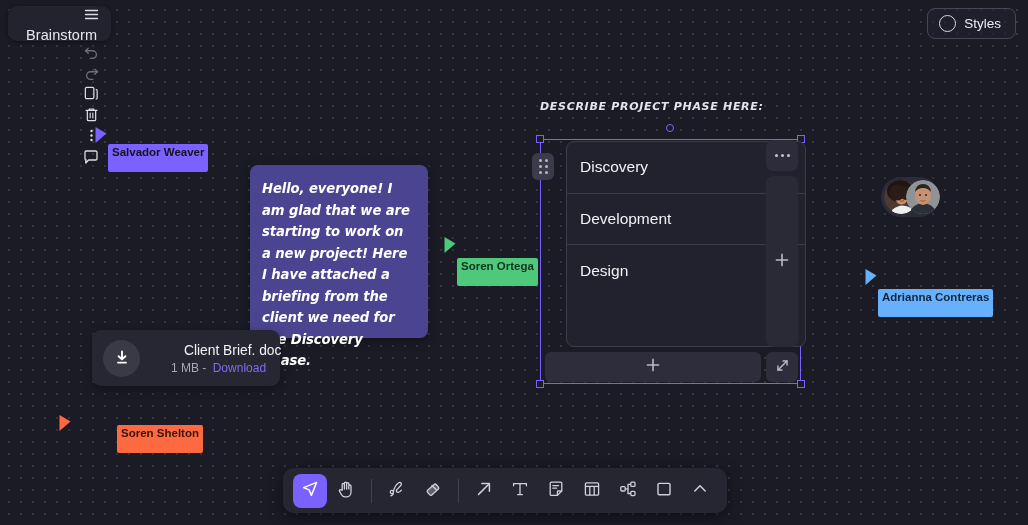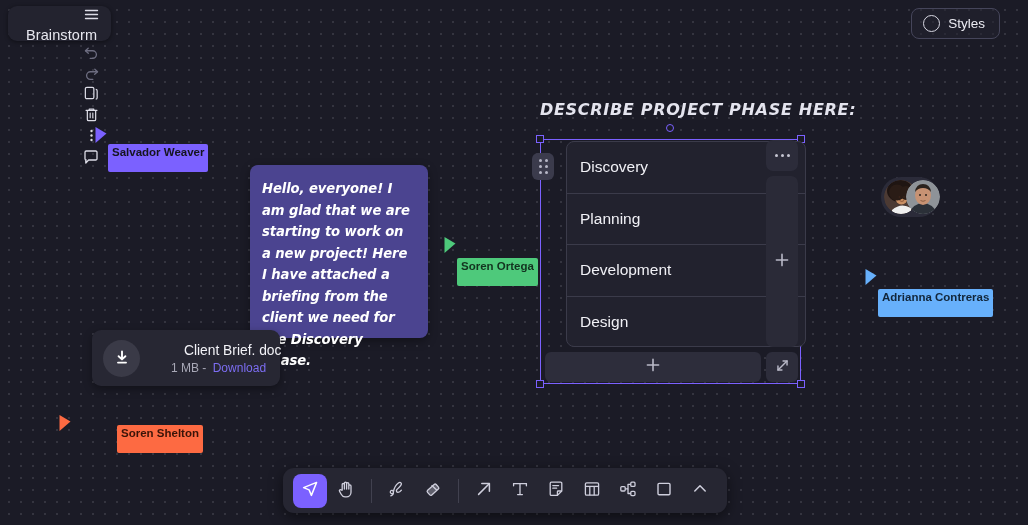--- a/index.html
+++ b/index.html
@@ -56,7 +56,7 @@
 
   #styles-btn {
     position: absolute;
-    right: 28px; top: 8px;
+    right: 12px; top: 8px;
     height: 31px;
     display: flex; align-items: center; gap: 8px;
     padding: 0 14px 0 11px;

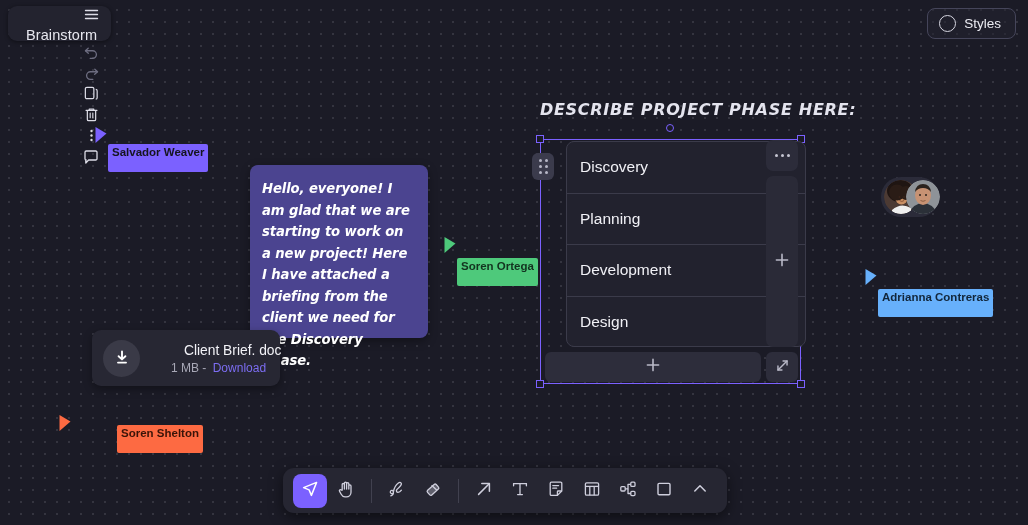--- a/index.html
+++ b/index.html
@@ -135,7 +135,7 @@
     font-family: "DejaVu Sans", sans-serif;
     font-style: italic;
     font-weight: bold;
-    font-size: 16px;
+    font-size: 11px;
     letter-spacing: .7px;
     white-space: nowrap;
   }

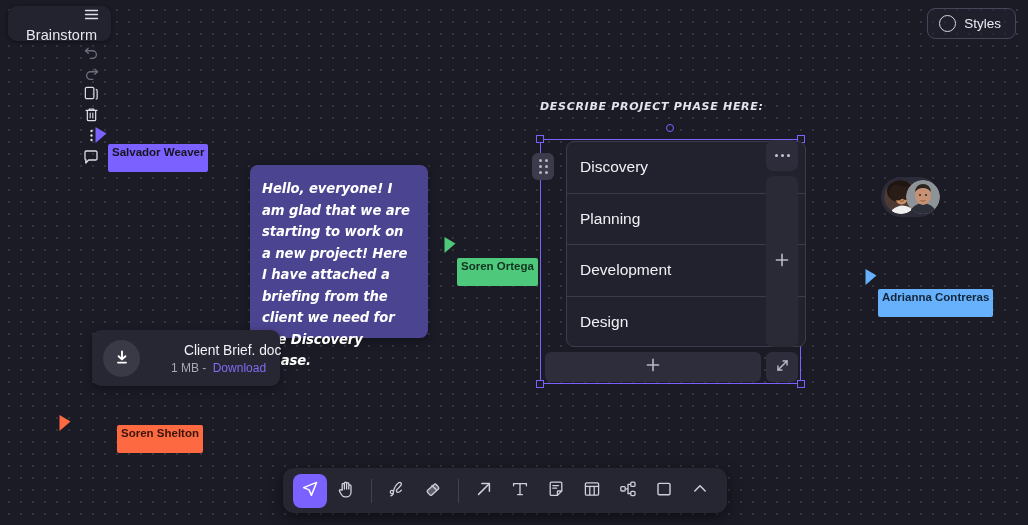--- a/index.html
+++ b/index.html
@@ -420,7 +420,6 @@
 
   <div id="table-body">
     <div class="trow">Discovery</div>
-    <div class="trow">Planning</div>
     <div class="trow">Development</div>
     <div class="trow">Design</div>
   </div>

